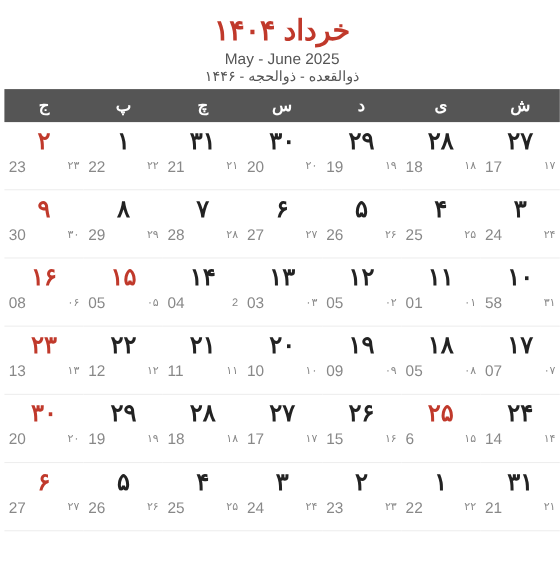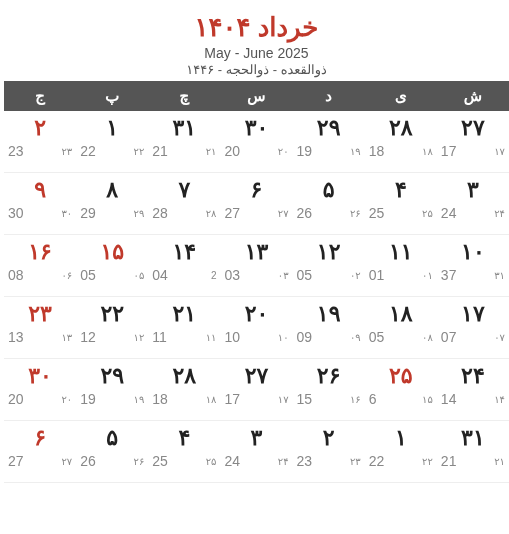--- a/index.html
+++ b/index.html
@@ -210,7 +210,7 @@
         <span class="persian-day black">۱۰</span>
         <div class="sub-row">
           <span class="hijri-num">۳۱</span>
-          <span class="greg-num">37</span>
+          <span class="greg-num">58</span>
         </div>
       </div>
       <div class="day-cell">

